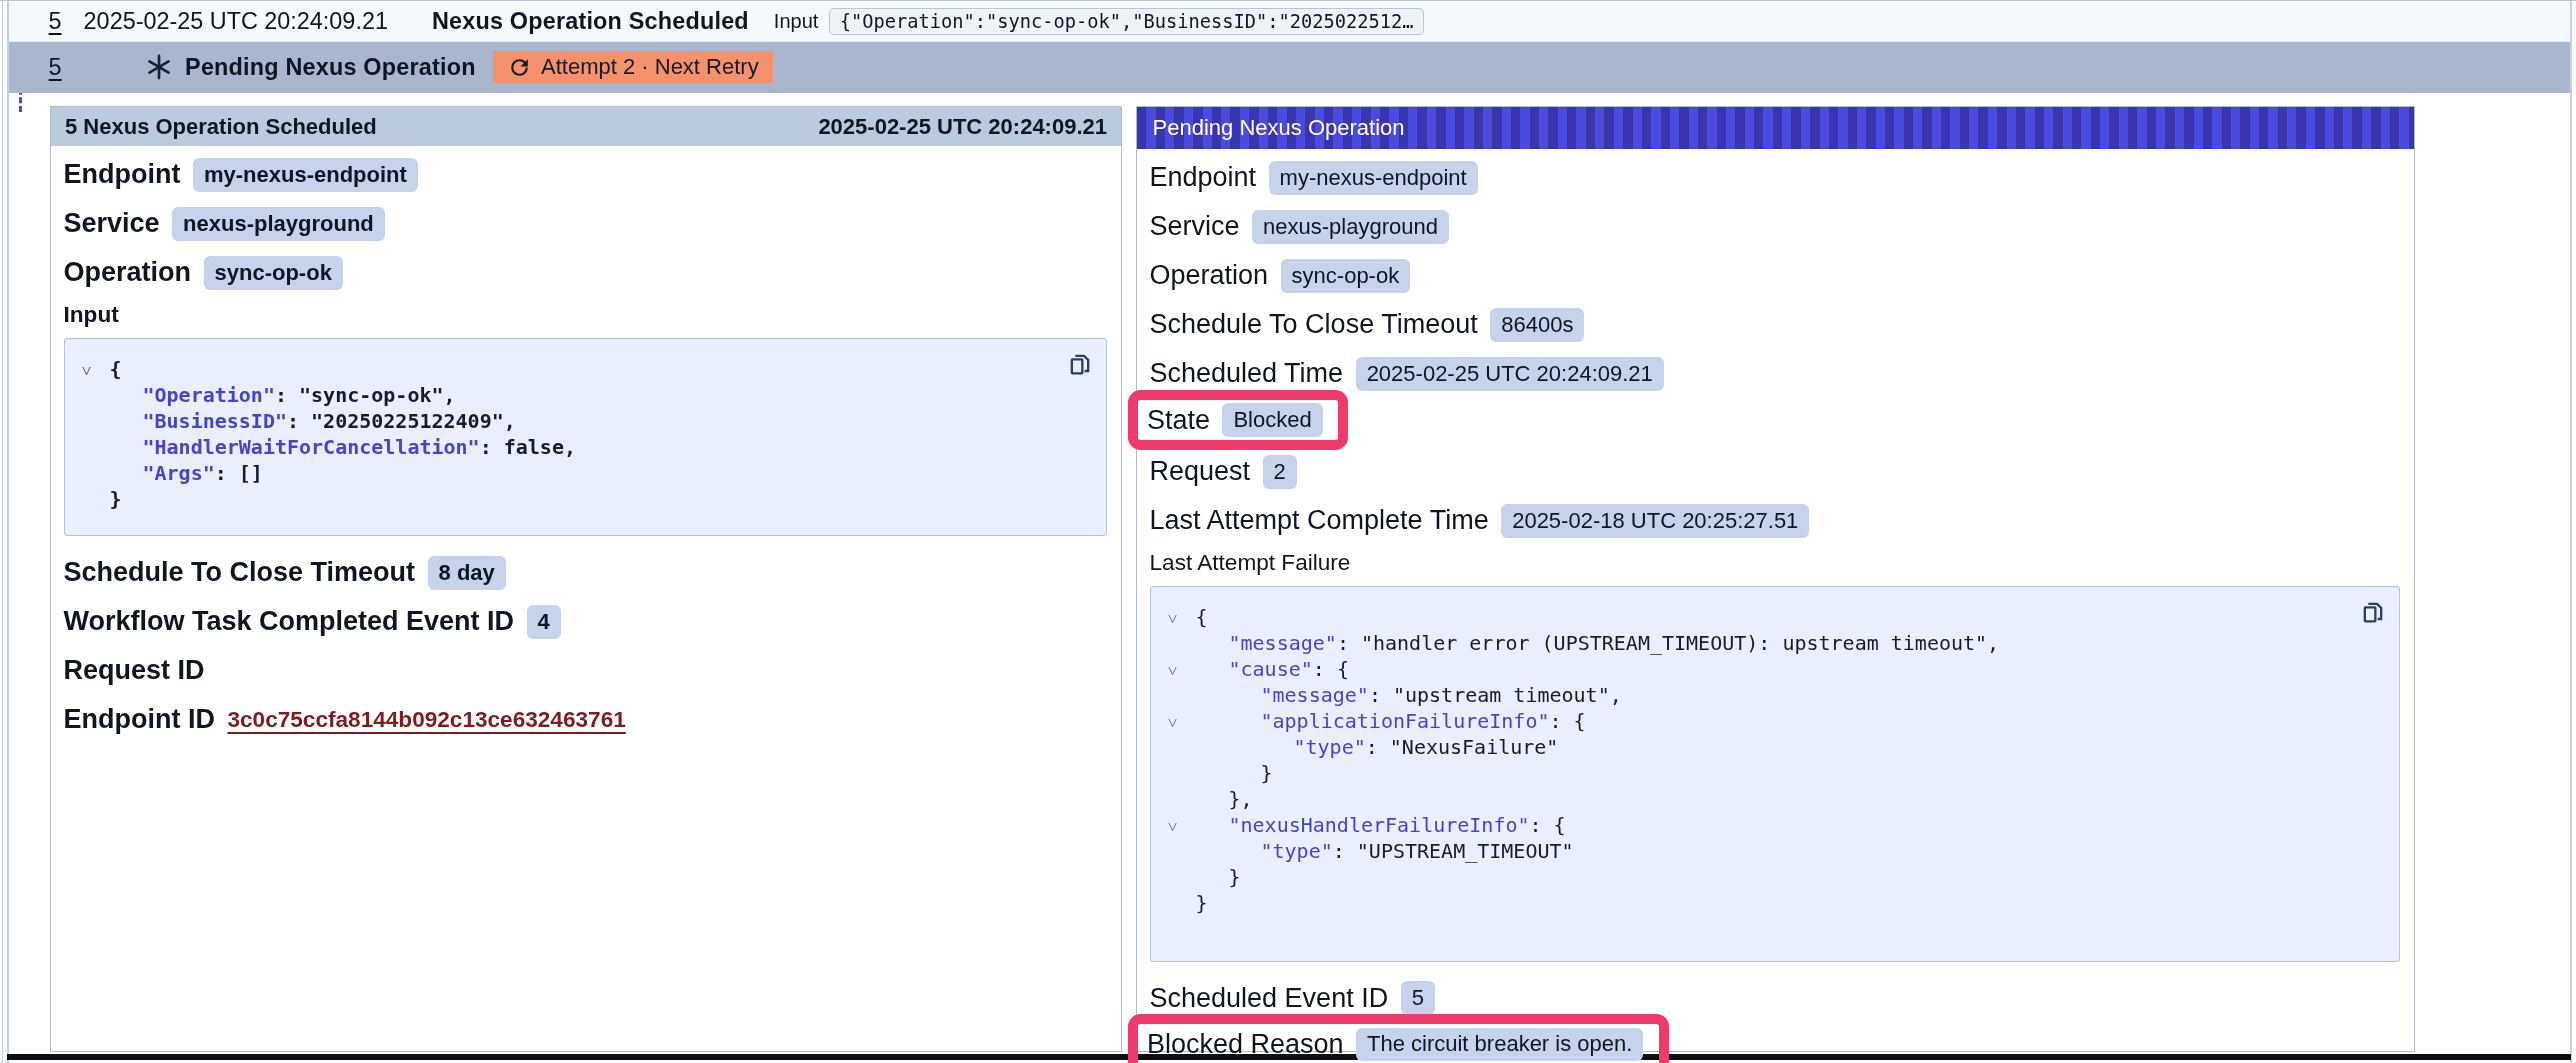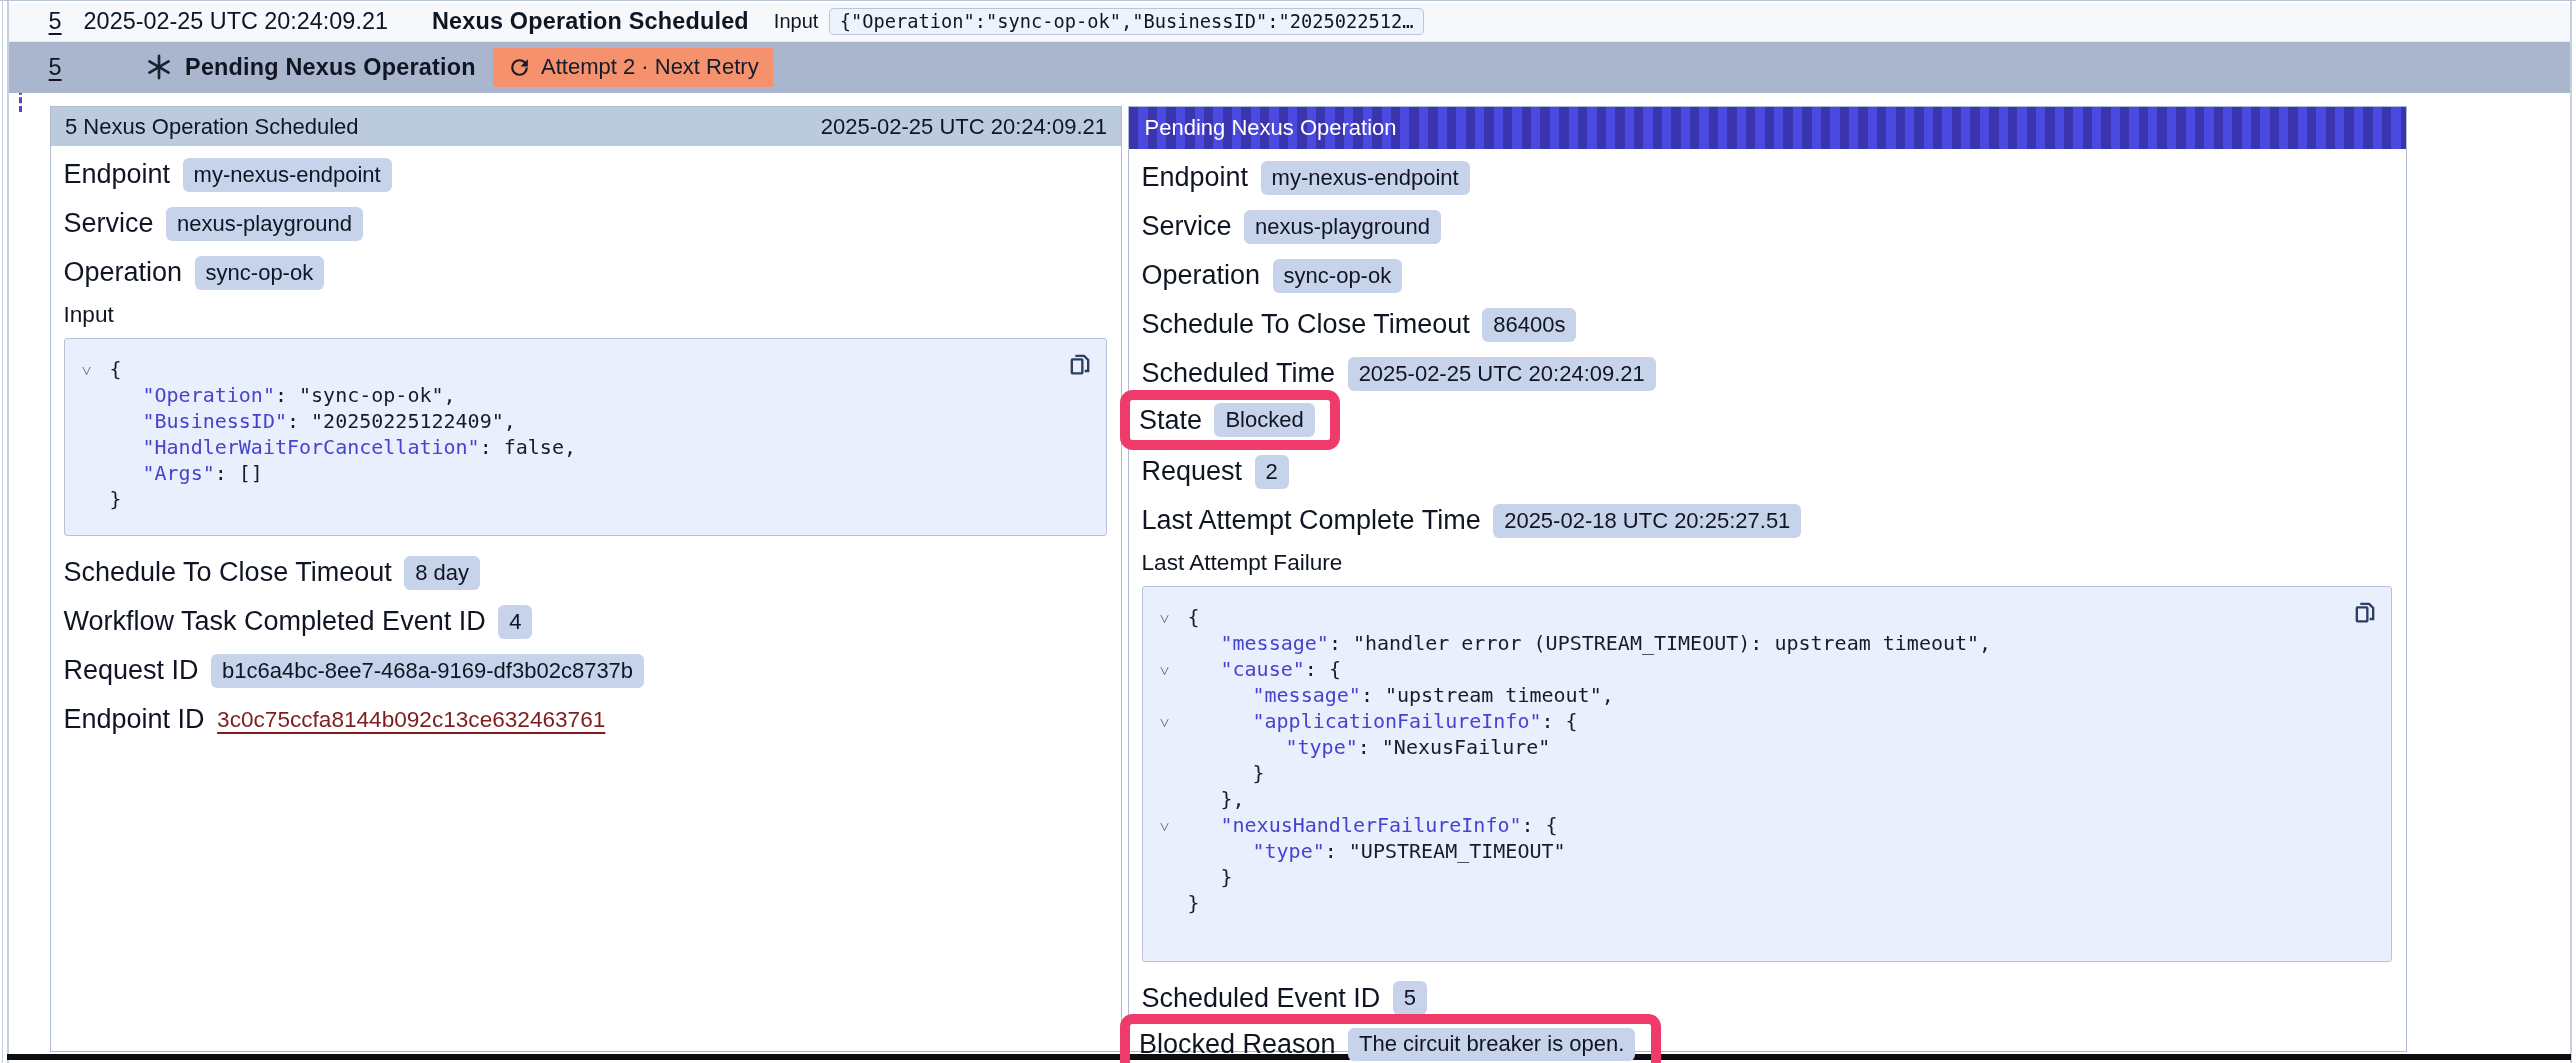--- a/index.html
+++ b/index.html
@@ -33,7 +33,7 @@
   .ev-input-label { font-size:20px; margin-left:25px; }
   .ev-input-chip { margin-left:11px; font-family:"DejaVu Sans Mono", monospace; font-size:18.7px; background:#eef2fb; border:1.6px solid #b8c5da; border-radius:4.7px; padding:2.3px 9.4px; max-width:616px; white-space:nowrap; overflow:hidden; }
   .asterisk-icon { margin-left:83px; width:28px; height:28px; display:inline-flex; }
-  .retry-badge { margin-left:17px; display:inline-flex; align-items:center; gap:9.4px; height:39px; padding:0 14px; background:#f5916c; border-radius:2.3px; font-size:22px; color:#141b2a; }
+  .retry-badge { margin-left:17px; display:inline-flex; align-items:center; gap:9.4px; height:32px; padding:0 14px; background:#f5916c; border-radius:2.3px; font-size:22px; color:#141b2a; }
   .retry-badge svg { width:25px; height:25px; }
 
   

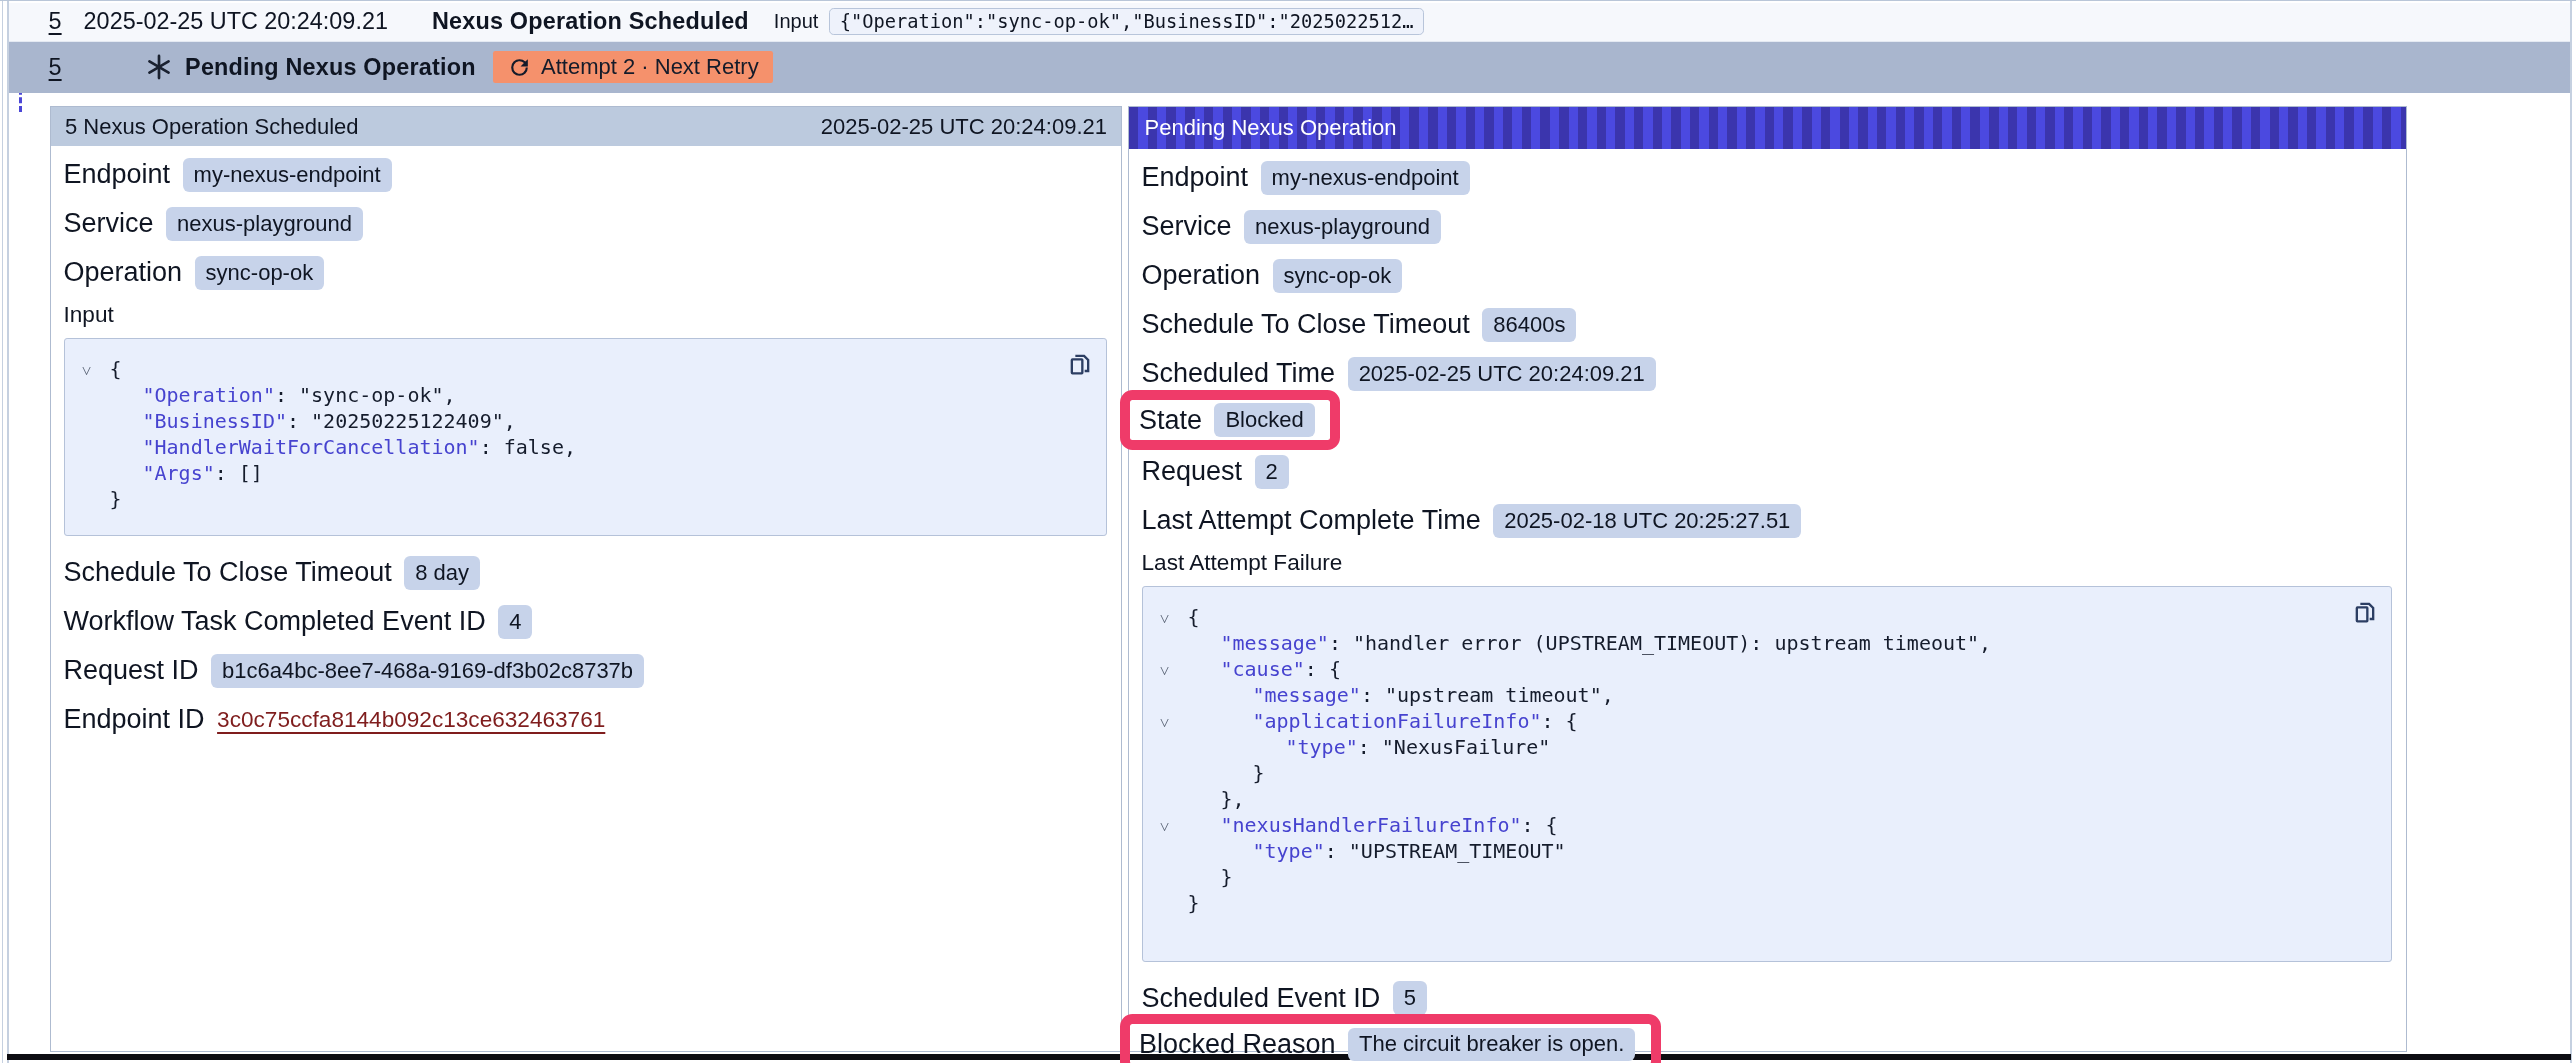--- a/index.html
+++ b/index.html
@@ -39,7 +39,7 @@
   
   .detail { position:absolute; left:50px; top:105px; width:2515px; height:946px; display:flex; }
   .card { border:1.6px solid #aebbd0; background:#fff; height:946px; position:relative; }
-  .left-card { width:1072px; margin-right:6px; }
+  .left-card { width:1072px; margin-right:14px;font-weight:bold; }
   .right-card { width:1279px; }
   .card-header { height:39px; background:#bccade; display:flex; align-items:center; justify-content:space-between; padding:0 14px; font-size:22px; }
   .card-header.striped { height:42px; color:#fff; justify-content:flex-start; padding-left:15.6px;

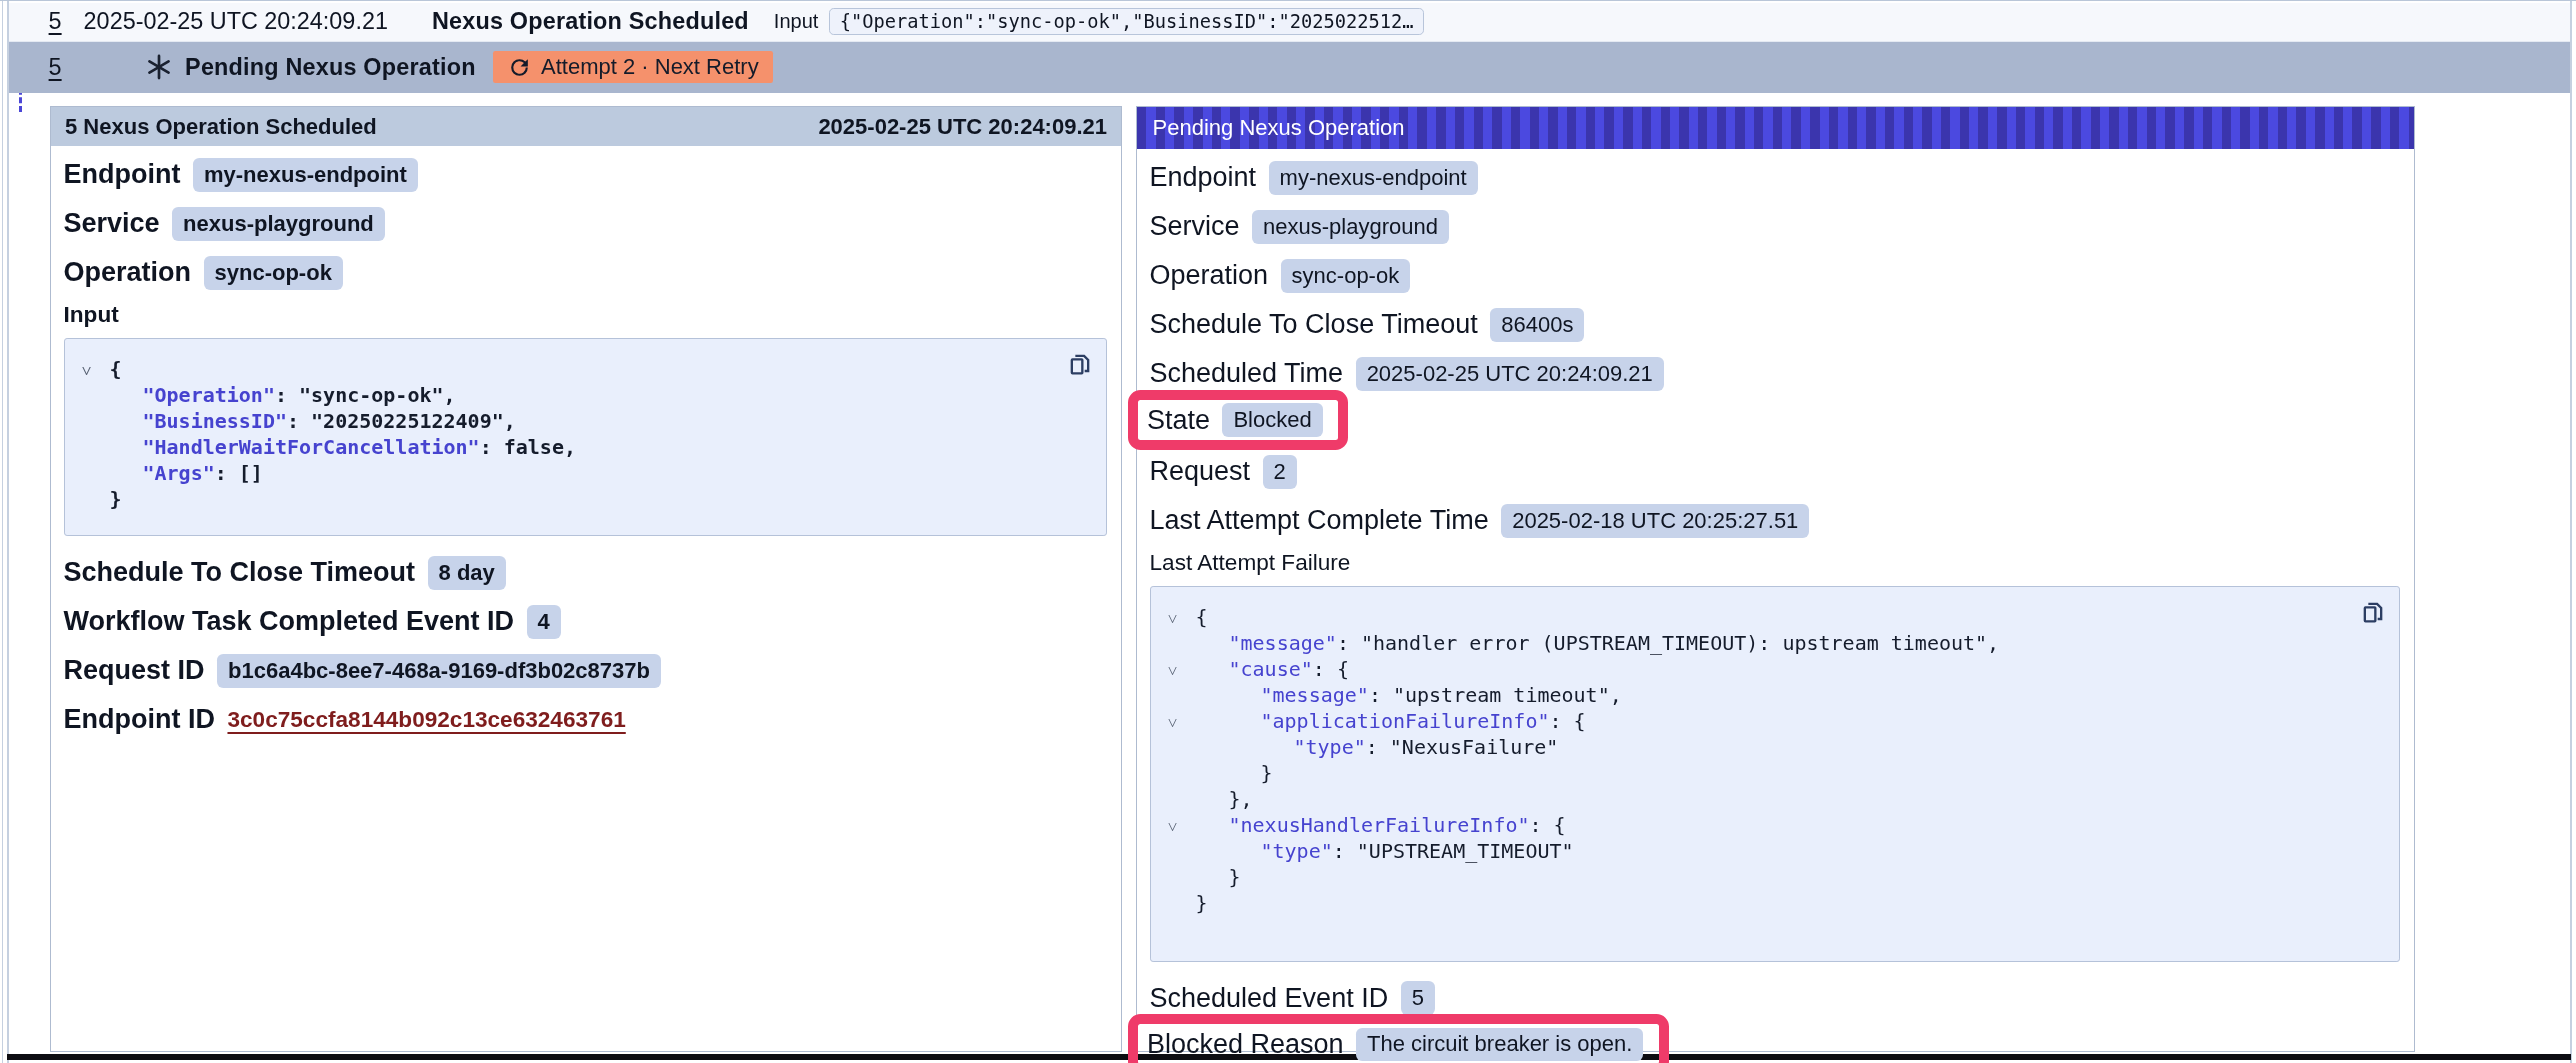--- a/index.html
+++ b/index.html
@@ -161,7 +161,6 @@
             </div>
             <div class="detail-row">
               <span class="row-label">Request ID</span>
-              <span class="chip">b1c6a4bc-8ee7-468a-9169-df3b02c8737b</span>
             </div>
             <div class="detail-row">
               <span class="row-label">Endpoint ID</span>

